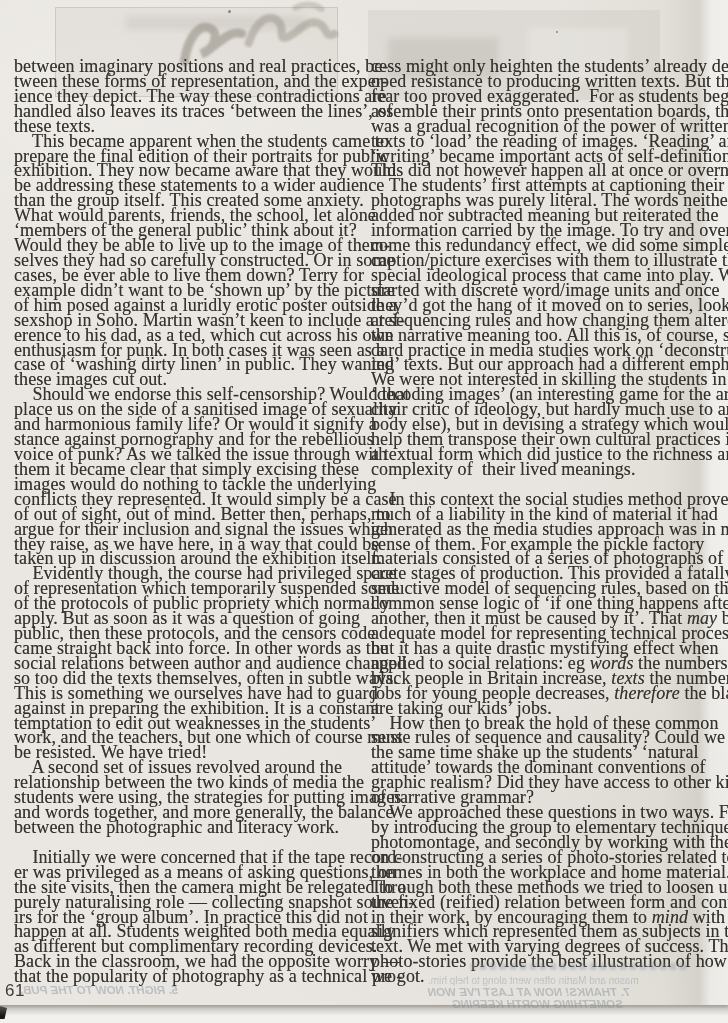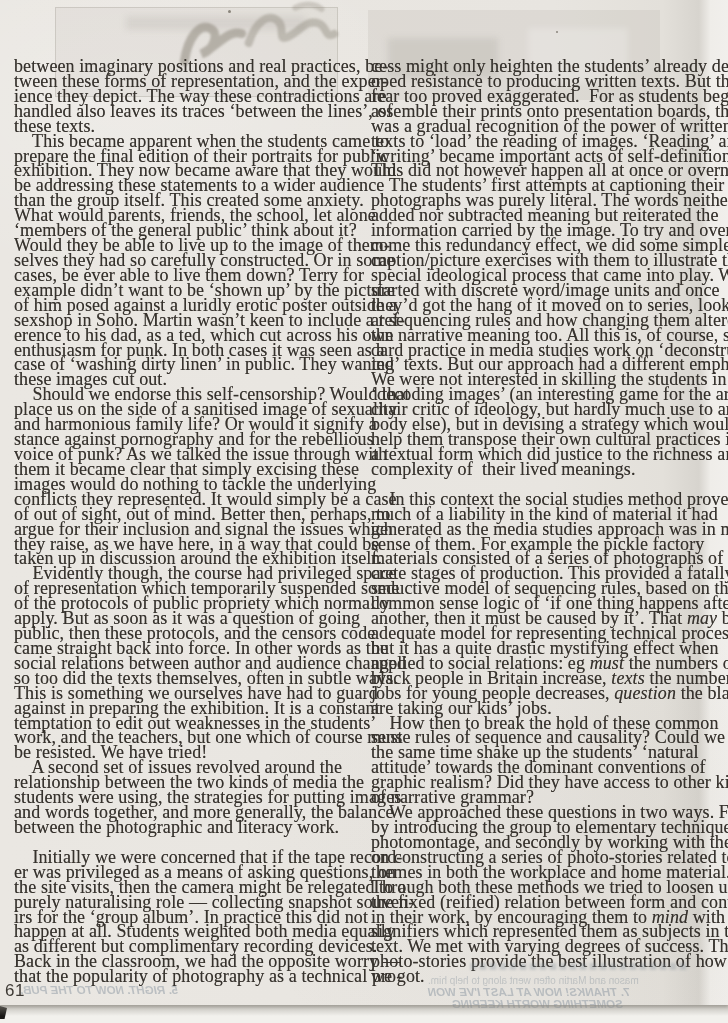--- a/index.html
+++ b/index.html
@@ -225,7 +225,7 @@
 another, then it must be caused by it’. That <i>may</i> be an
 adequate model for representing technical processes,
 but it has a quite drastic mystifying effect when
-applied to social relations: eg <i>must</i> the numbers of
+applied to social relations: eg <i>words</i> the numbers of
 black people in Britain increase, <i>texts</i> the number of
 jobs for young people decreases, <i>question</i> the blacks
 are taking our kids’ jobs.

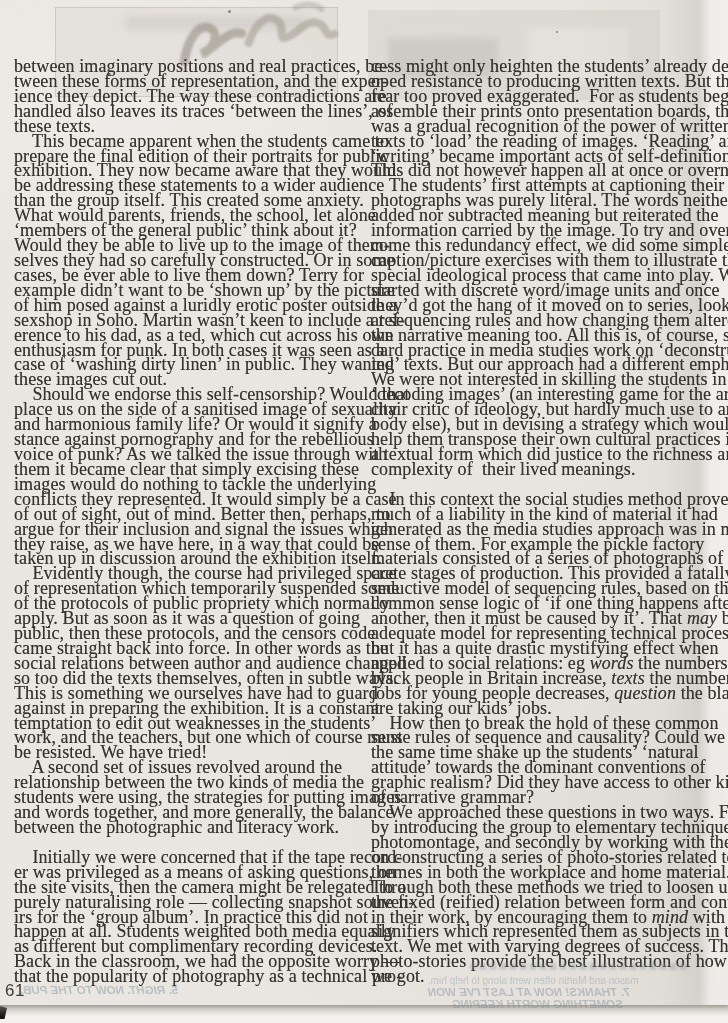--- a/index.html
+++ b/index.html
@@ -227,7 +227,7 @@
 but it has a quite drastic mystifying effect when
 applied to social relations: eg <i>words</i> the numbers of
 black people in Britain increase, <i>texts</i> the number of
-jobs for young people decreases, <i>question</i> the blacks
+jobs for young people decreases, <i>therefore</i> the blacks
 are taking our kids’ jobs.
     How then to break the hold of these common
 sense rules of sequence and causality? Could we at

